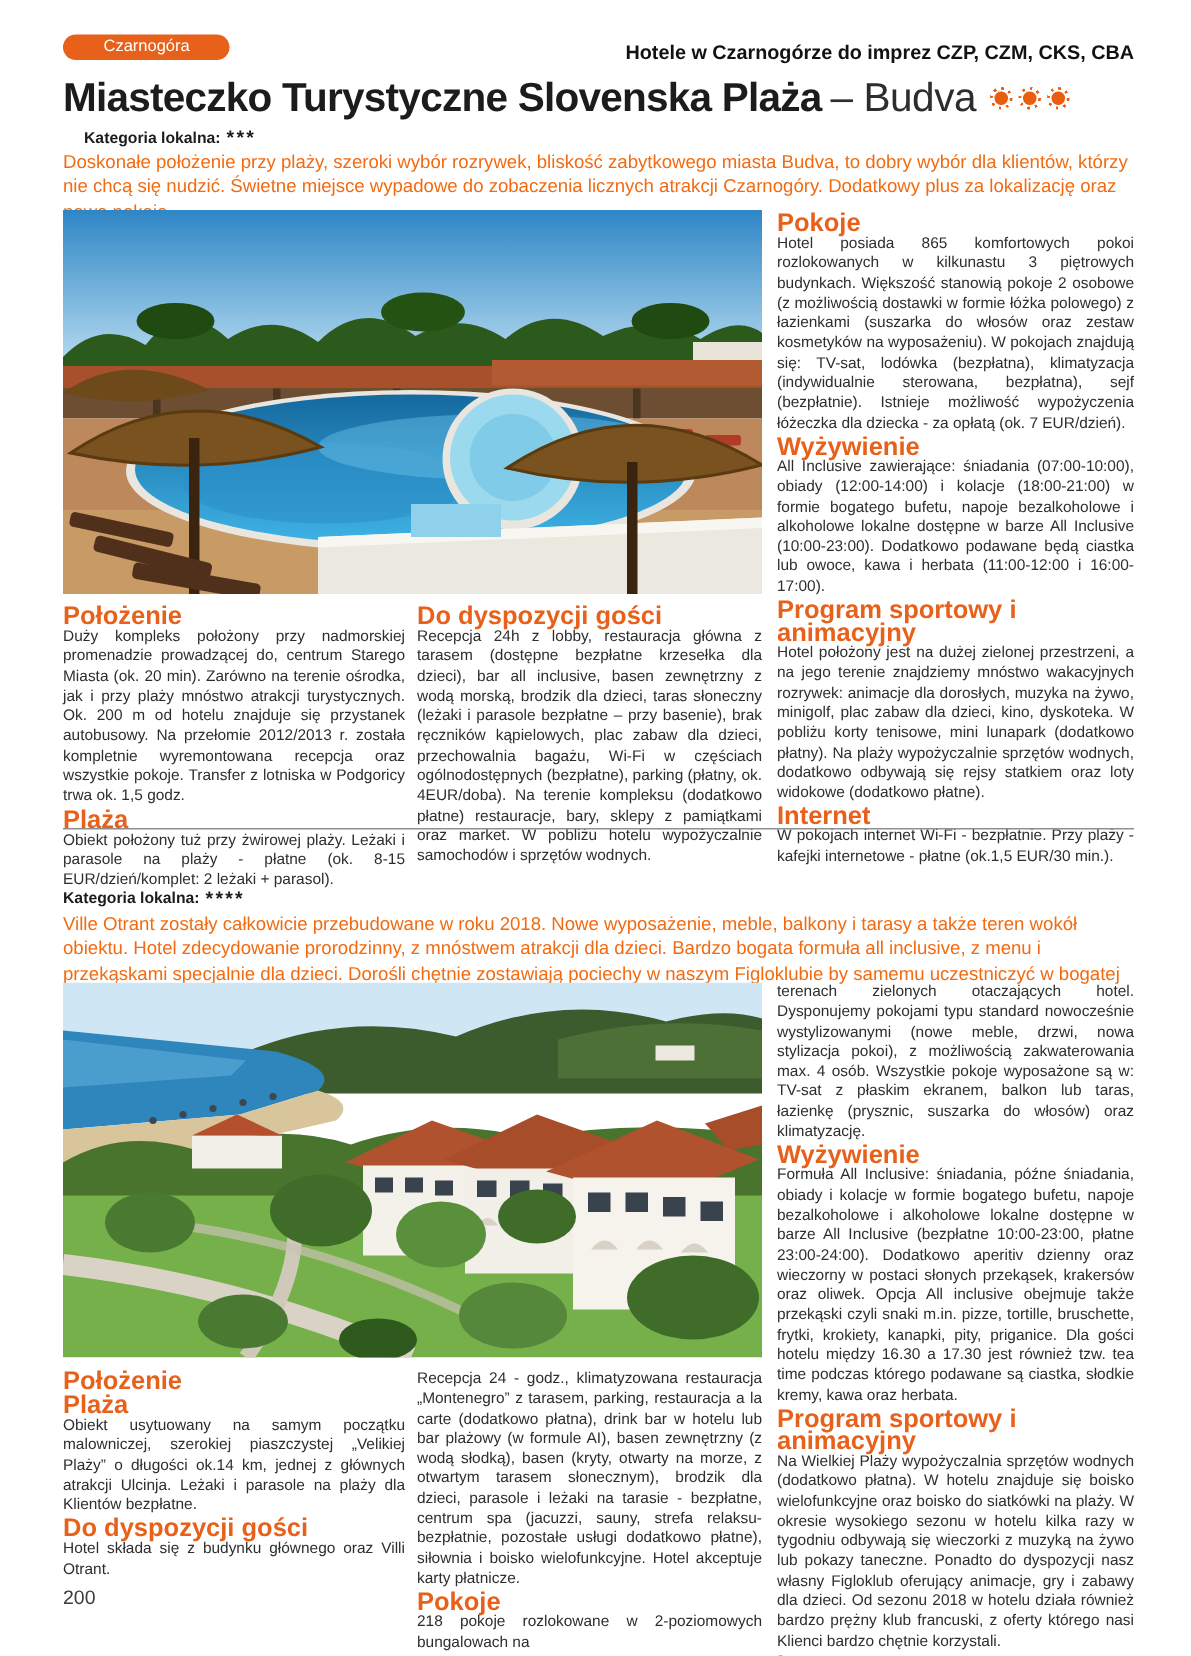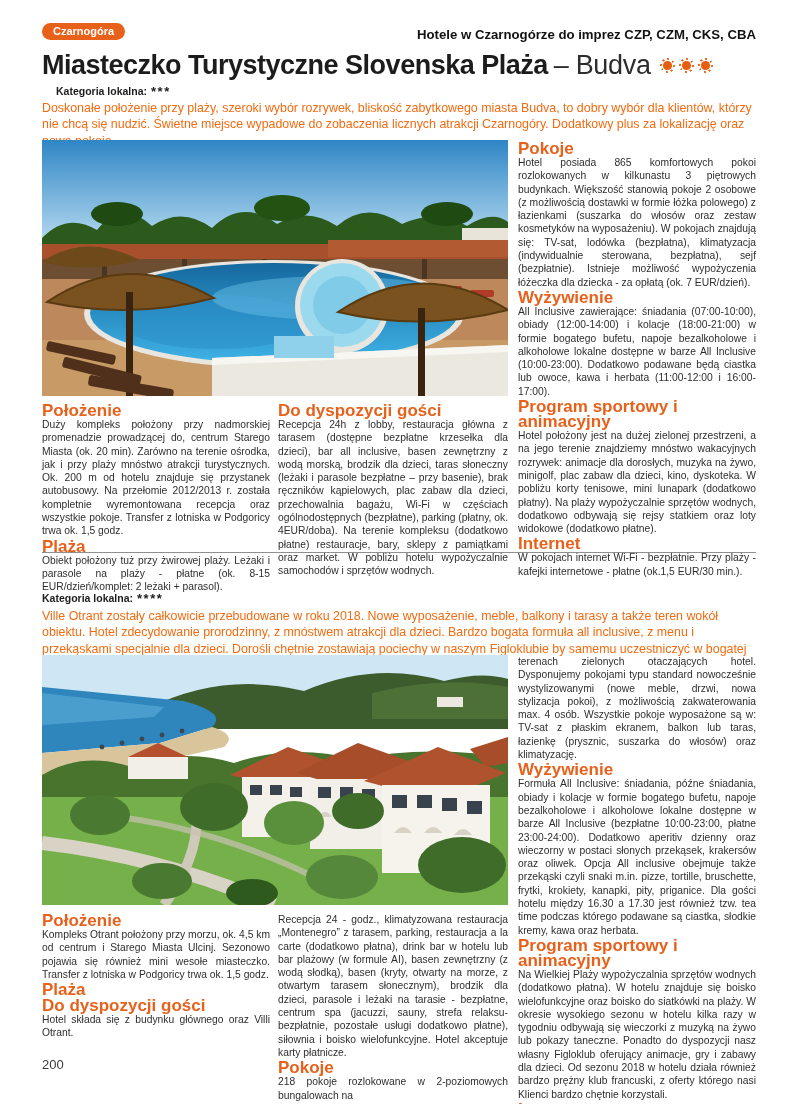--- a/index.html
+++ b/index.html
@@ -8,7 +8,7 @@
 
   
   .badge{position:absolute;left:42px;top:23px;background:#e8611b;color:#fff;
-         font-size:11px;font-weight:bold;padding:3px 11px;border-radius:10px;line-height:11px;}
+         font-size:11px;font-weight:normal;padding:3px 27px;border-radius:10px;line-height:11px;}
   .hdr-right{position:absolute;right:38px;top:27px;font-size:13.2px;font-weight:bold;color:#121212;}
 
   

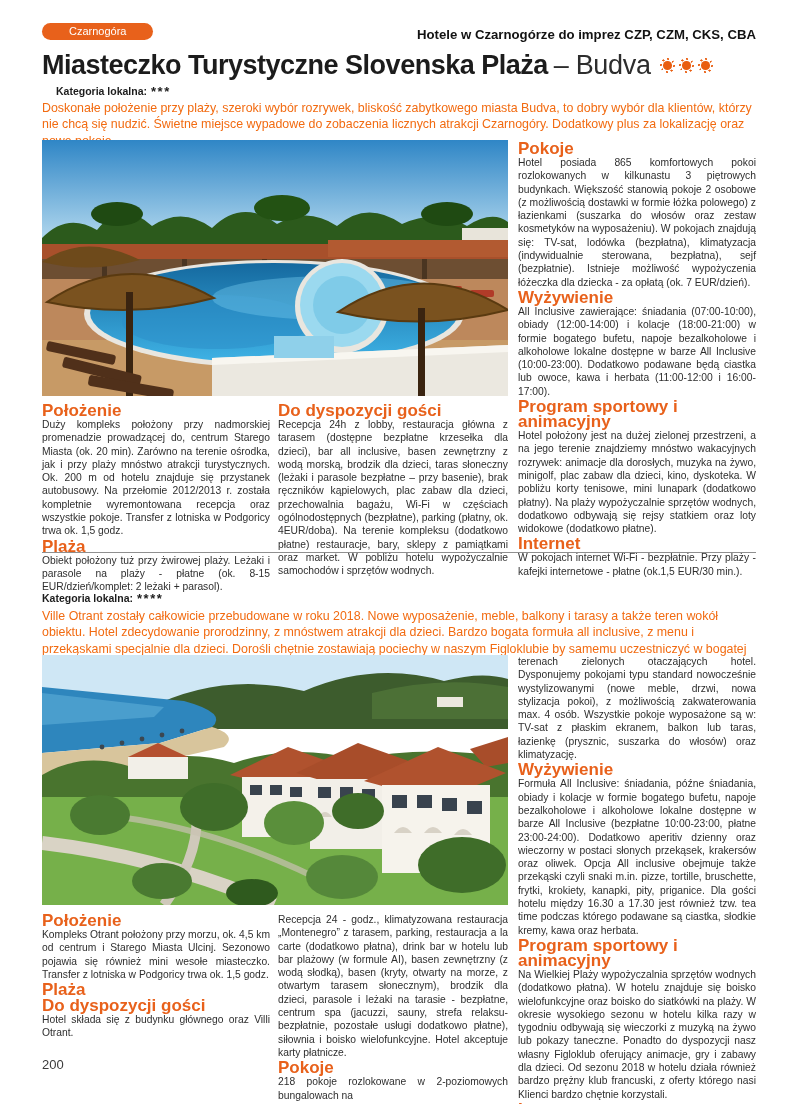--- a/index.html
+++ b/index.html
@@ -263,7 +263,6 @@
   <div class="col" id="h2-left">
     <div class="sec">
       <p class="sec-h">Położenie</p>
-      <p class="sec-b">Kompleks Otrant położony przy morzu, ok. 4,5 km od centrum i Starego Miasta Ulcinj. Sezonowo pojawia się również mini wesołe miasteczko. Transfer z lotniska w Podgoricy trwa ok. 1,5 godz.</p>
     </div>
     <div class="sec">
       <p class="sec-h">Plaża</p>

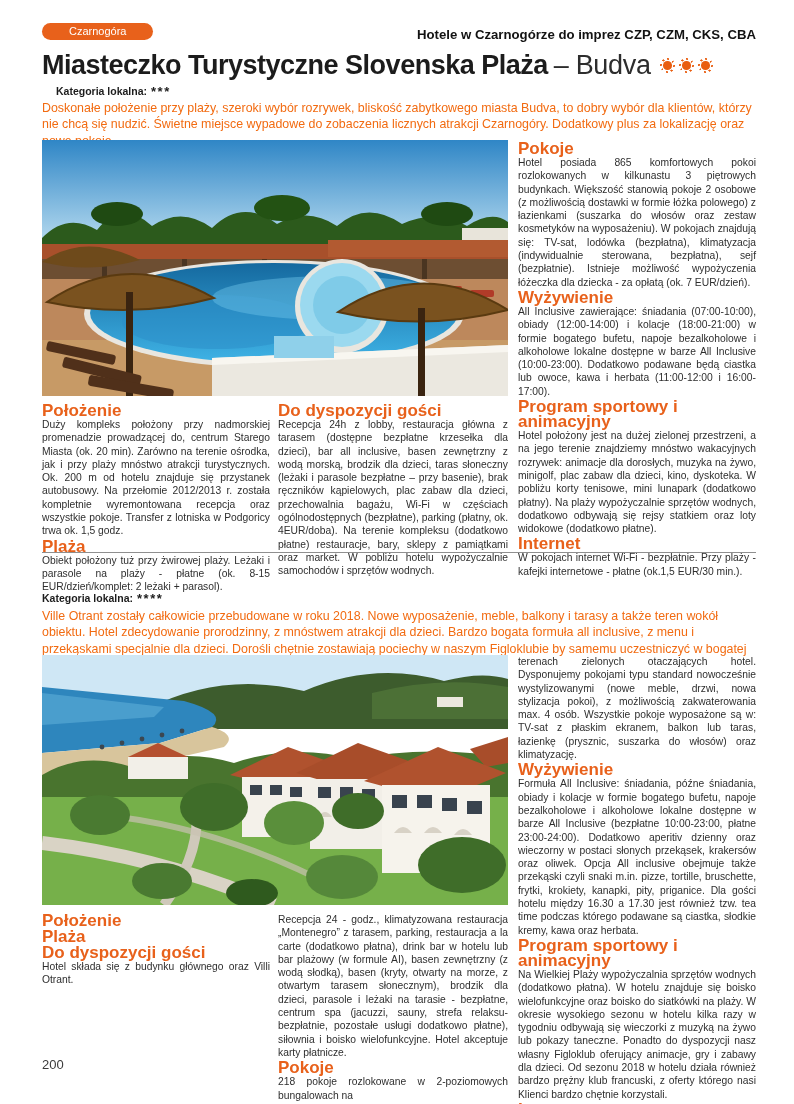--- a/index.html
+++ b/index.html
@@ -266,6 +266,7 @@
     </div>
     <div class="sec">
       <p class="sec-h">Plaża</p>
+      <p class="sec-b">Obiekt usytuowany na samym początku malowniczej, szerokiej piaszczystej „Velikiej Plaży” o długości ok.14 km, jednej z głównych atrakcji Ulcinja. Leżaki i parasole na plaży dla Klientów bezpłatne.</p>
     </div>
     <div class="sec">
       <p class="sec-h">Do dyspozycji gości</p>

